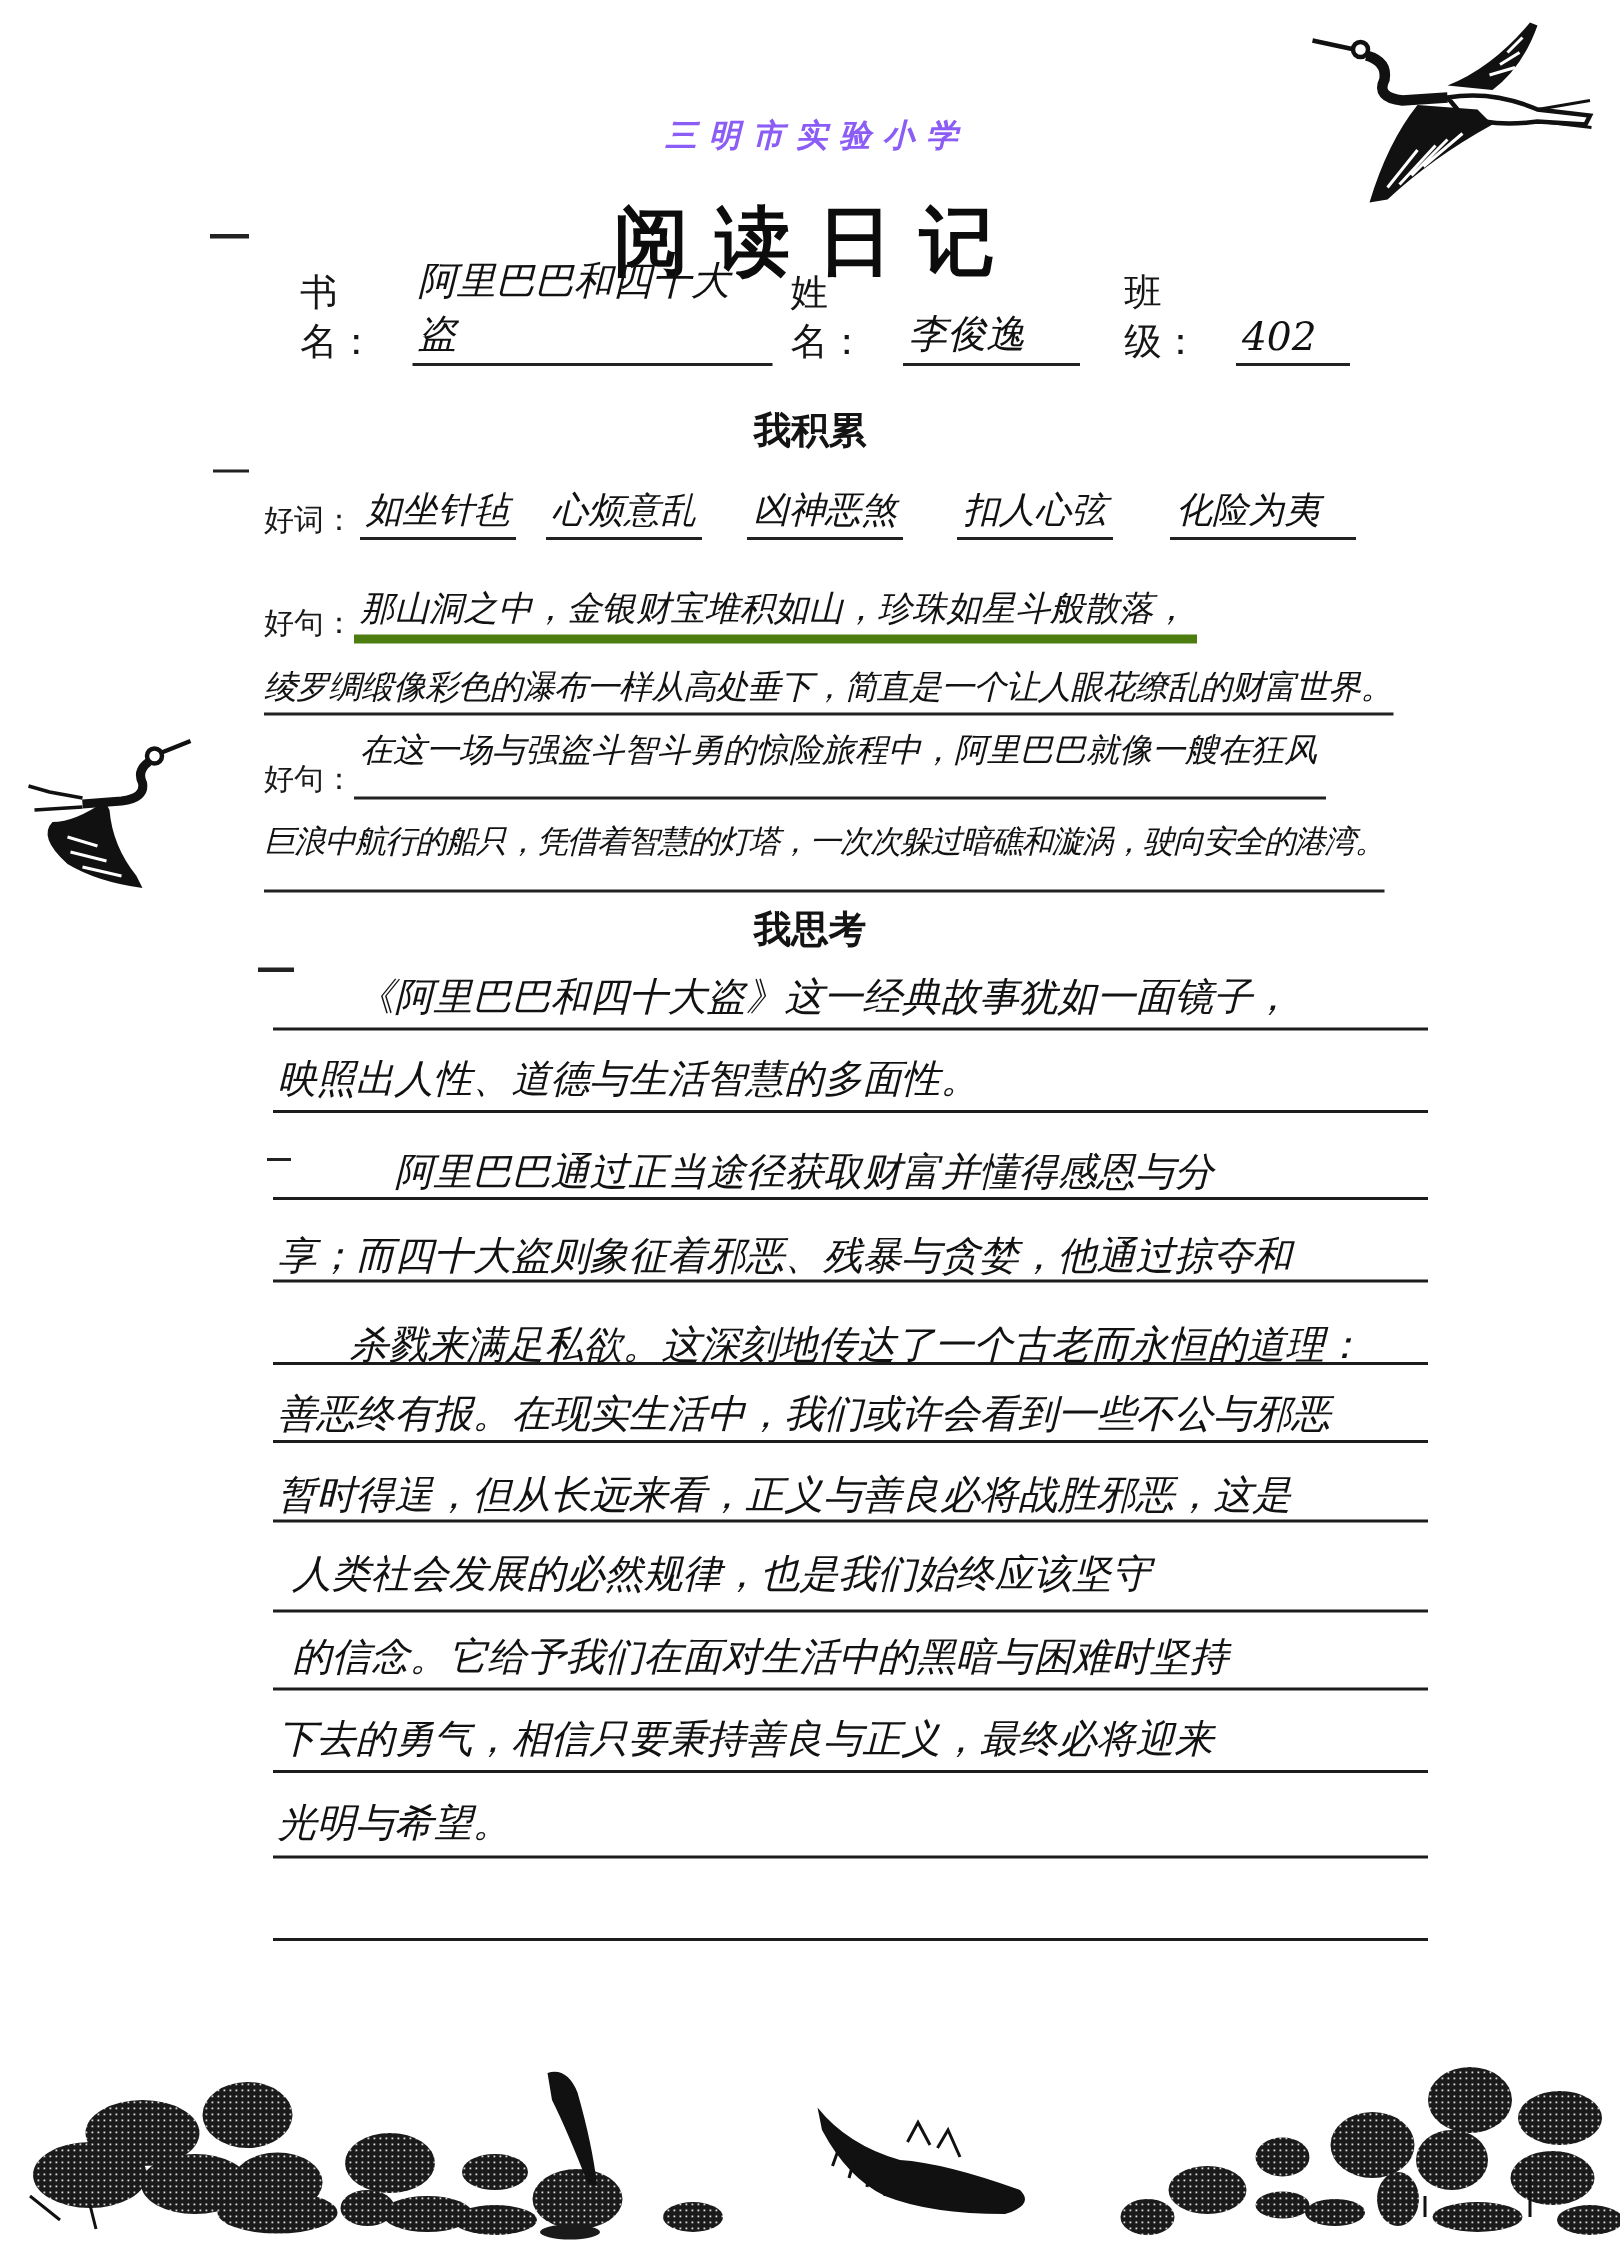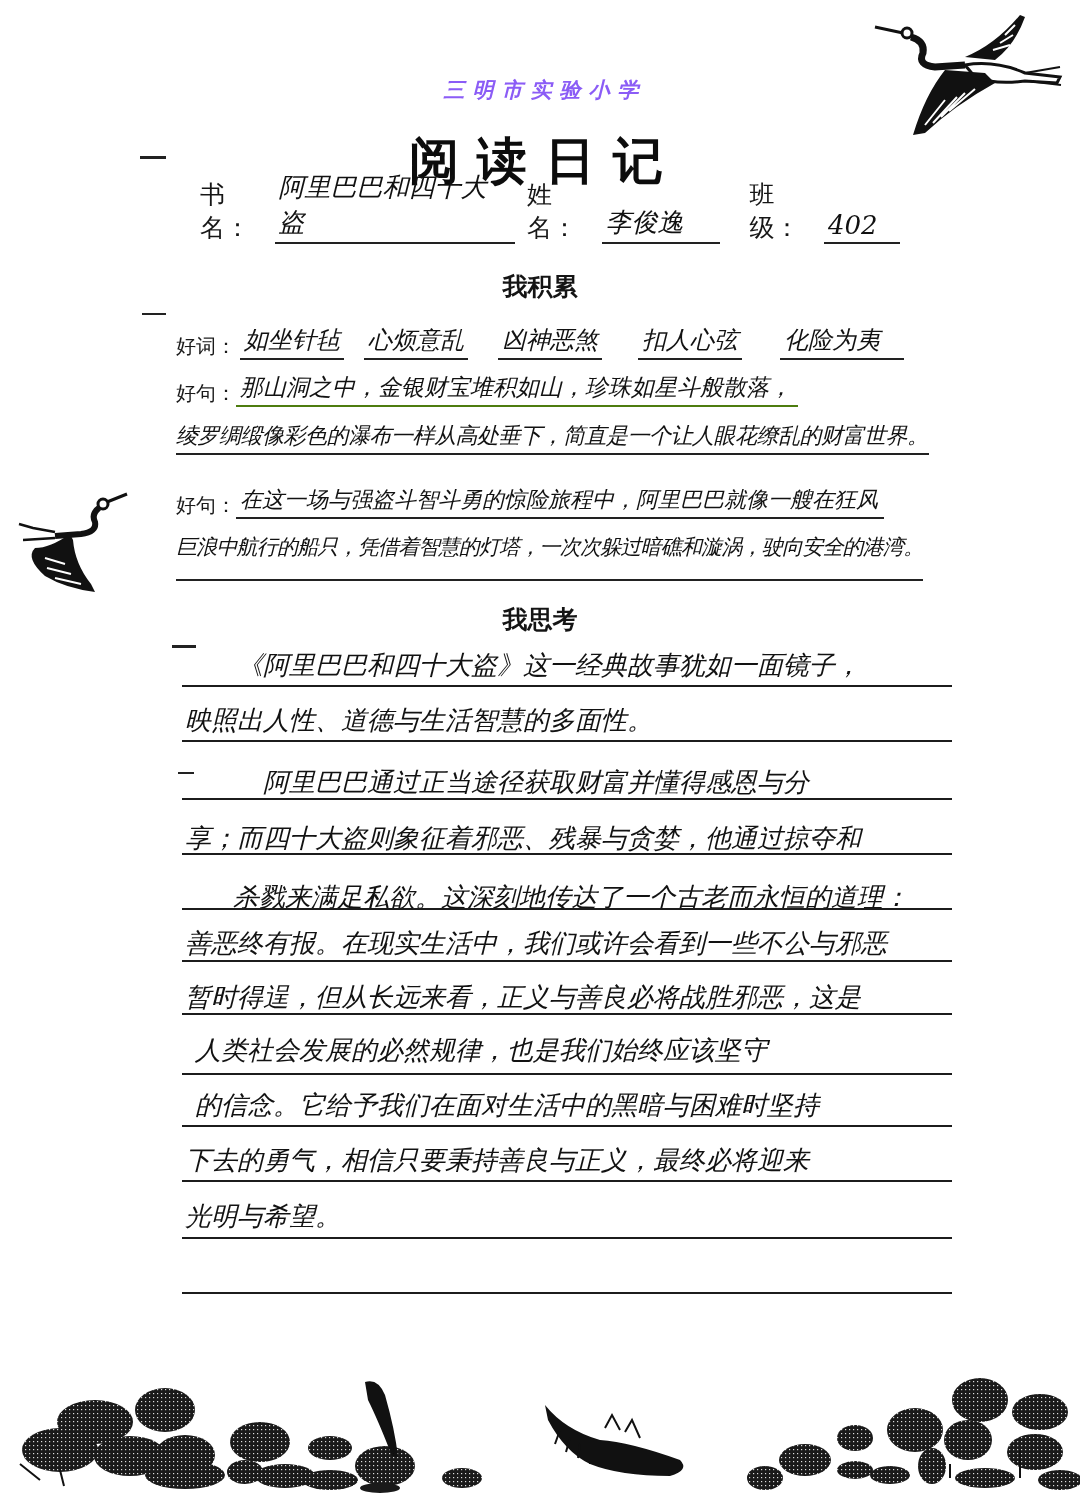--- a/index.html
+++ b/index.html
@@ -83,7 +83,7 @@
 <div class="abs" style="left:176px; top:372px; width:880px;">
   <div style="display:flex; align-items:flex-end;">
     <span class="label">好句：</span>
-    <span class="hw" style="font-size:23px; border-bottom:2px solid #4d7c0f; padding:0 6px 2px 4px; white-space:nowrap;">那山洞之中，金银财宝堆积如山，珍珠如星斗般散落，</span>
+    <span class="hw" style="font-size:23px; border-bottom:6px solid #4d7c0f; padding:0 6px 2px 4px; white-space:nowrap;margin-top:18px;">那山洞之中，金银财宝堆积如山，珍珠如星斗般散落，</span>
   </div>
   <div class="hw" style="font-size:22px; border-bottom:2px solid #222; padding:14px 0 2px 0; white-space:nowrap; display:inline-block; letter-spacing:-0.5px;">绫罗绸缎像彩色的瀑布一样从高处垂下，简直是一个让人眼花缭乱的财富世界。</div>
 </div>

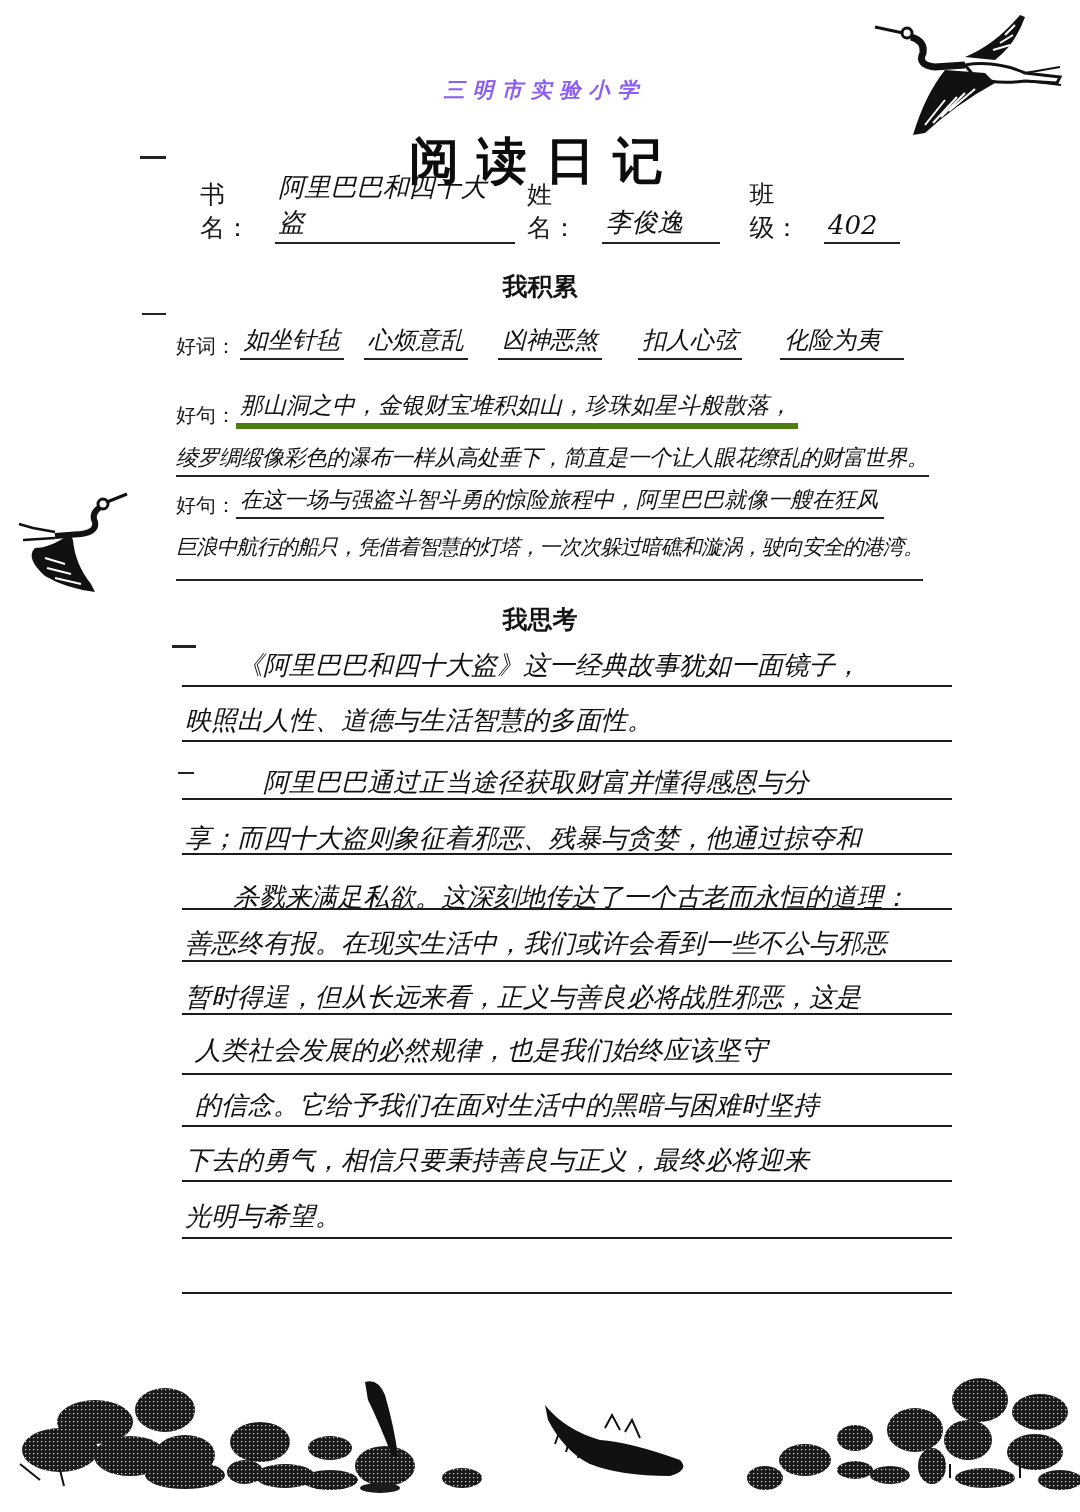--- a/index.html
+++ b/index.html
@@ -91,7 +91,7 @@
 <div class="abs" style="left:176px; top:485px; width:880px;">
   <div style="display:flex; align-items:flex-end;">
     <span class="label">好句：</span>
-    <span class="hw" style="font-size:22px; border-bottom:2px solid #222; padding:0 6px 2px 4px; white-space:nowrap;">在这一场与强盗斗智斗勇的惊险旅程中，阿里巴巴就像一艘在狂风</span>
+    <span class="hw" style="font-size:22px; border-bottom:2px solid #222; padding:0 6px 16px 4px; white-space:nowrap;">在这一场与强盗斗智斗勇的惊险旅程中，阿里巴巴就像一艘在狂风</span>
   </div>
   <div class="hw" style="font-size:21px; border-bottom:2px solid #222; padding:14px 0 18px 0; white-space:nowrap; display:inline-block; letter-spacing:-0.8px;">巨浪中航行的船只，凭借着智慧的灯塔，一次次躲过暗礁和漩涡，驶向安全的港湾。</div>
 </div>

